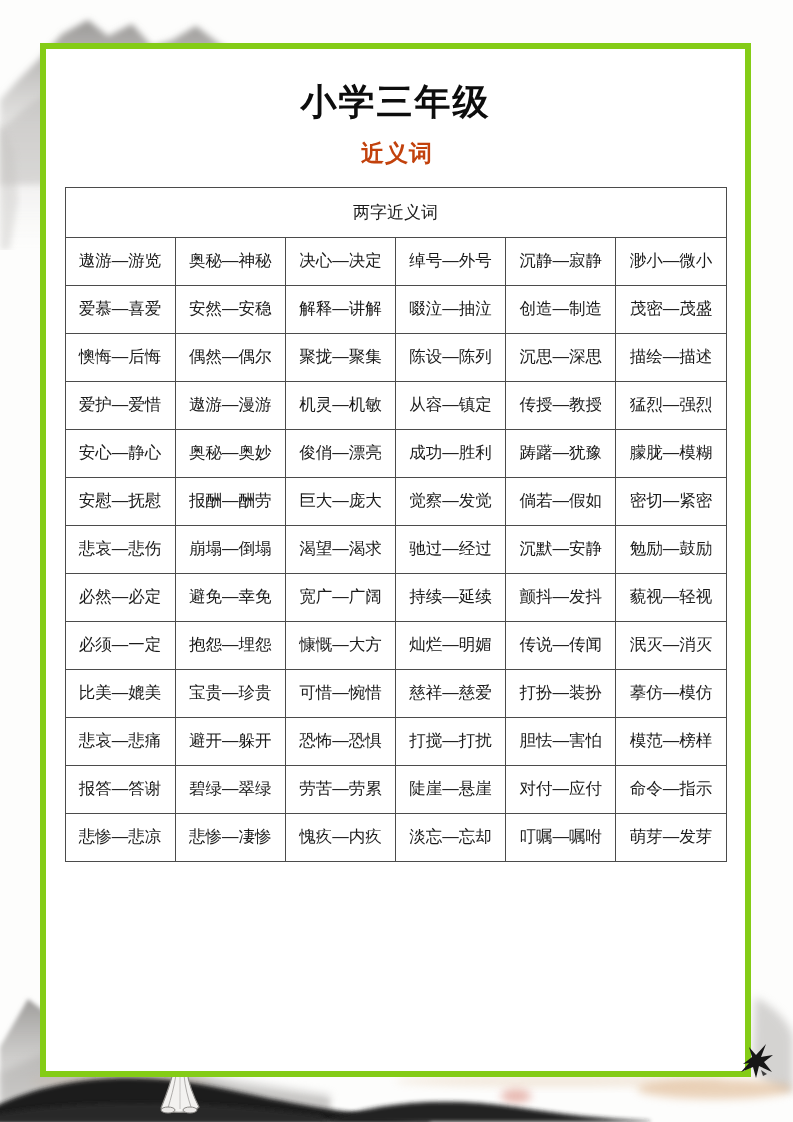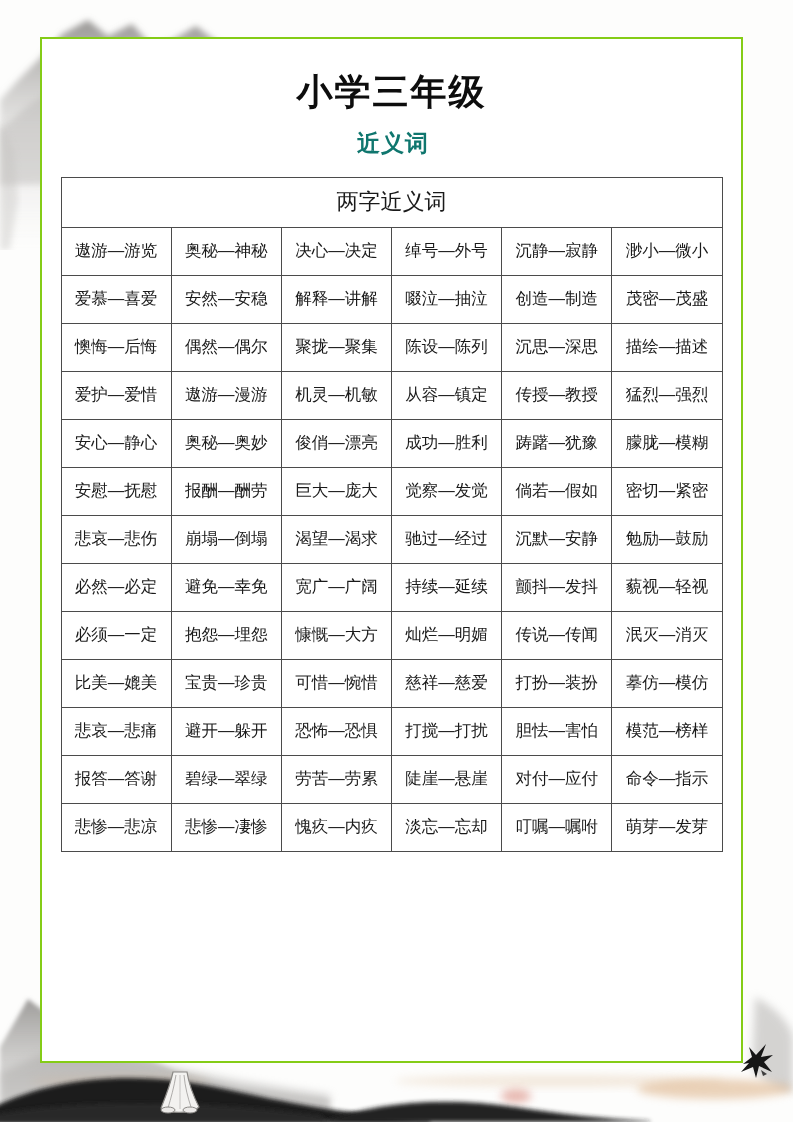--- a/index.html
+++ b/index.html
@@ -16,8 +16,8 @@
 
   
   .frame{
-    position:absolute;left:40px;top:37px;width:699px;height:1022px;
-    border:2px solid #84cc16;background:#ffffff;z-index:2;
+    position:absolute;left:40px;top:43px;width:699px;height:1022px;
+    border:6px solid #84cc16;background:#ffffff;z-index:2;
     box-sizing:content-box;
   }
   .page-title{

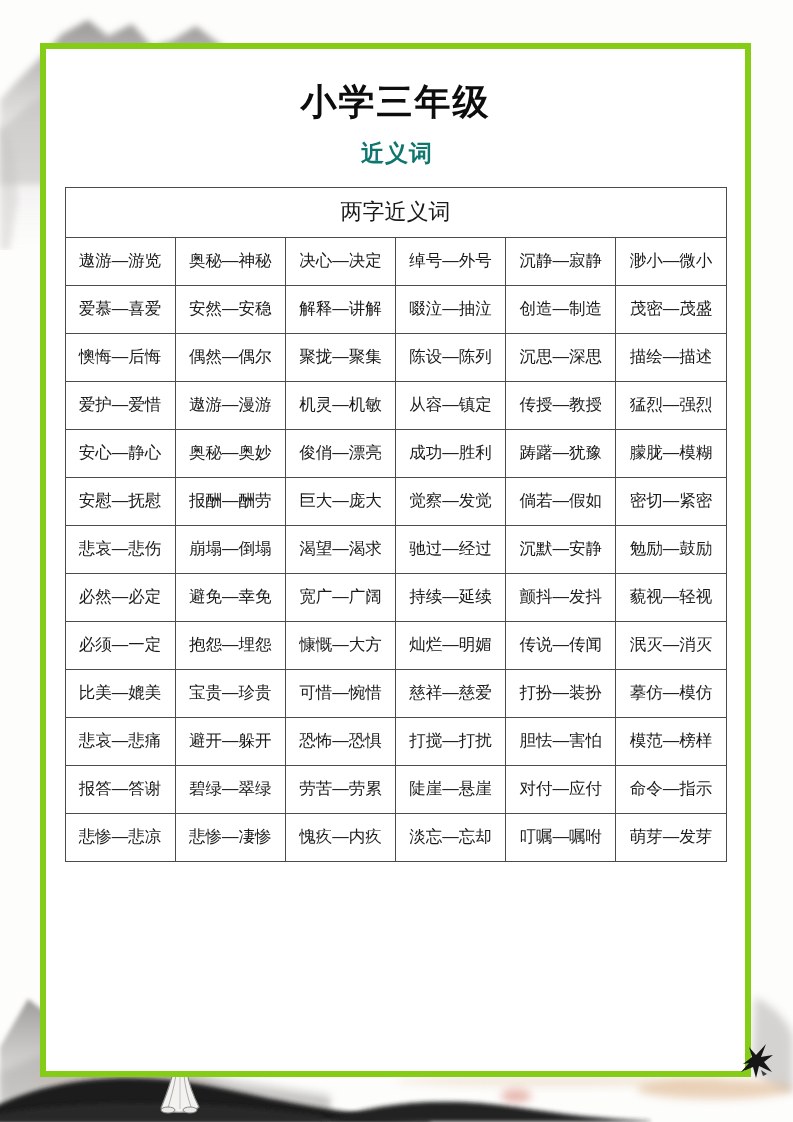--- a/index.html
+++ b/index.html
@@ -27,7 +27,7 @@
   }
   .page-subtitle{
     margin:19px 0 0 3px;text-align:center;
-    font-size:23px;font-weight:600;letter-spacing:1px;color:#0f766e;
+    font-size:23px;font-weight:600;letter-spacing:1px;color:#c2410c;
     line-height:1.1;
   }
   table.syn{

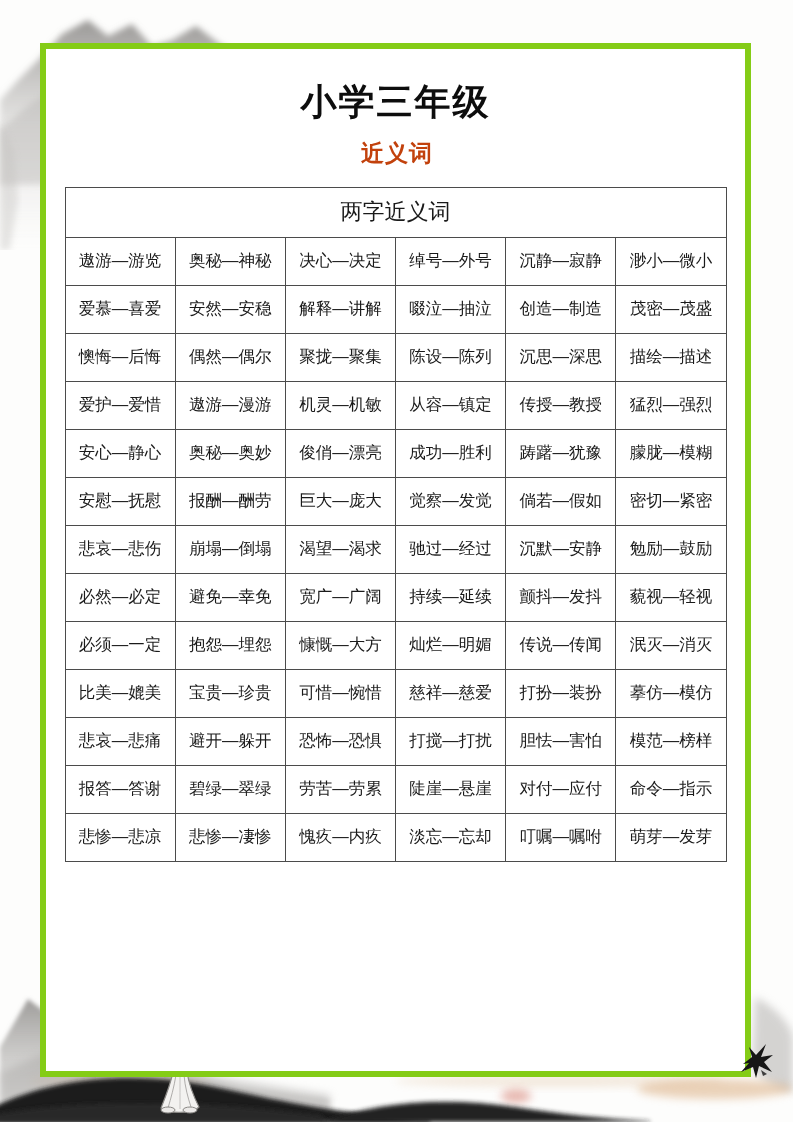--- a/index.html
+++ b/index.html
@@ -35,7 +35,7 @@
     border-collapse:collapse;table-layout:fixed;
   }
   table.syn th{
-    height:49px;font-size:22px;font-weight:400;color:#1a1a1a;
+    height:49px;font-size:17px;font-weight:400;color:#1a1a1a;
     border:1px solid #4b4b4b;text-align:center;padding:0;
   }
   table.syn td{

